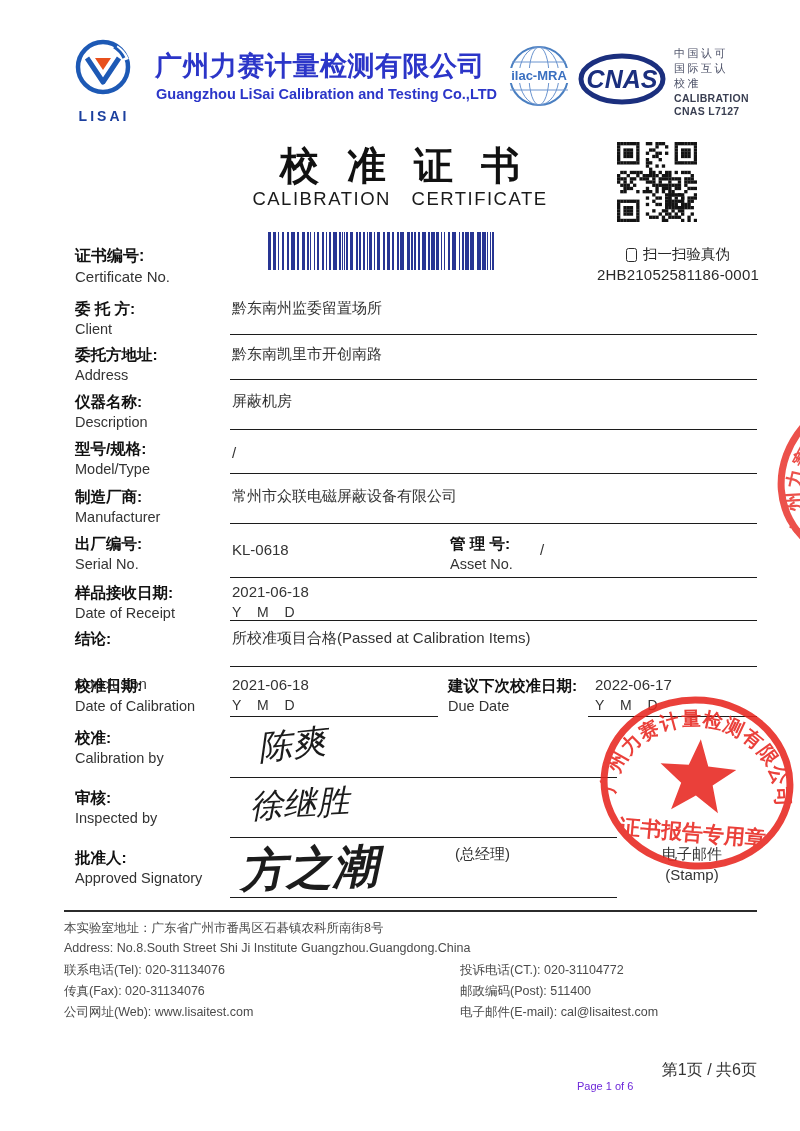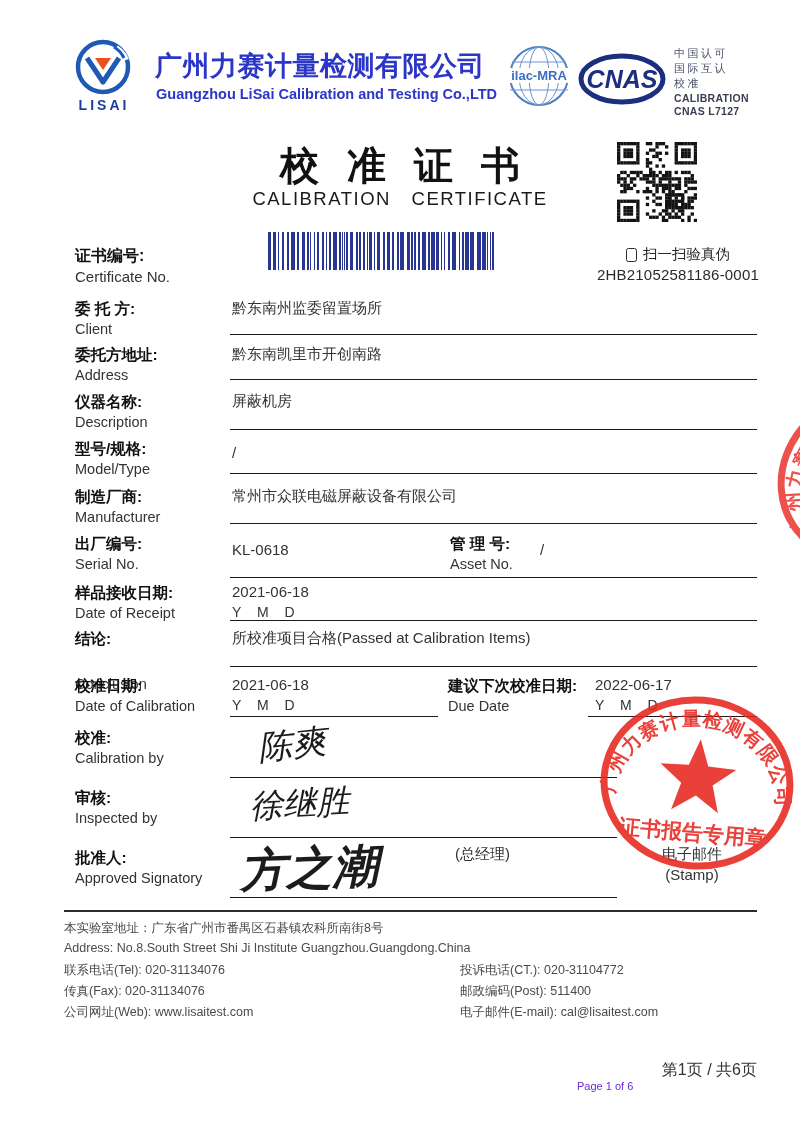--- a/index.html
+++ b/index.html
@@ -51,7 +51,7 @@
     <path d="M44 10 A25 25 0 0 1 54 22" fill="none" stroke="#ffffff" stroke-width="6"></path>
     <path d="M42 9 A26 26 0 0 1 52 20" fill="none" stroke="#1d59b5" stroke-width="3"></path>
   </svg>
-  <div class="abs lisai-text" style="left:66px;top:97px;width:76px;">LISAI</div>
+  <div class="abs lisai-text" style="left:66px;top:108px;width:76px;">LISAI</div>
 
   <div class="abs company-cn" style="left:155px;top:48px;">广州力赛计量检测有限公司</div>
   <div class="abs company-en" style="left:156px;top:86px;">Guangzhou LiSai Calibration and Testing Co.,LTD</div>

